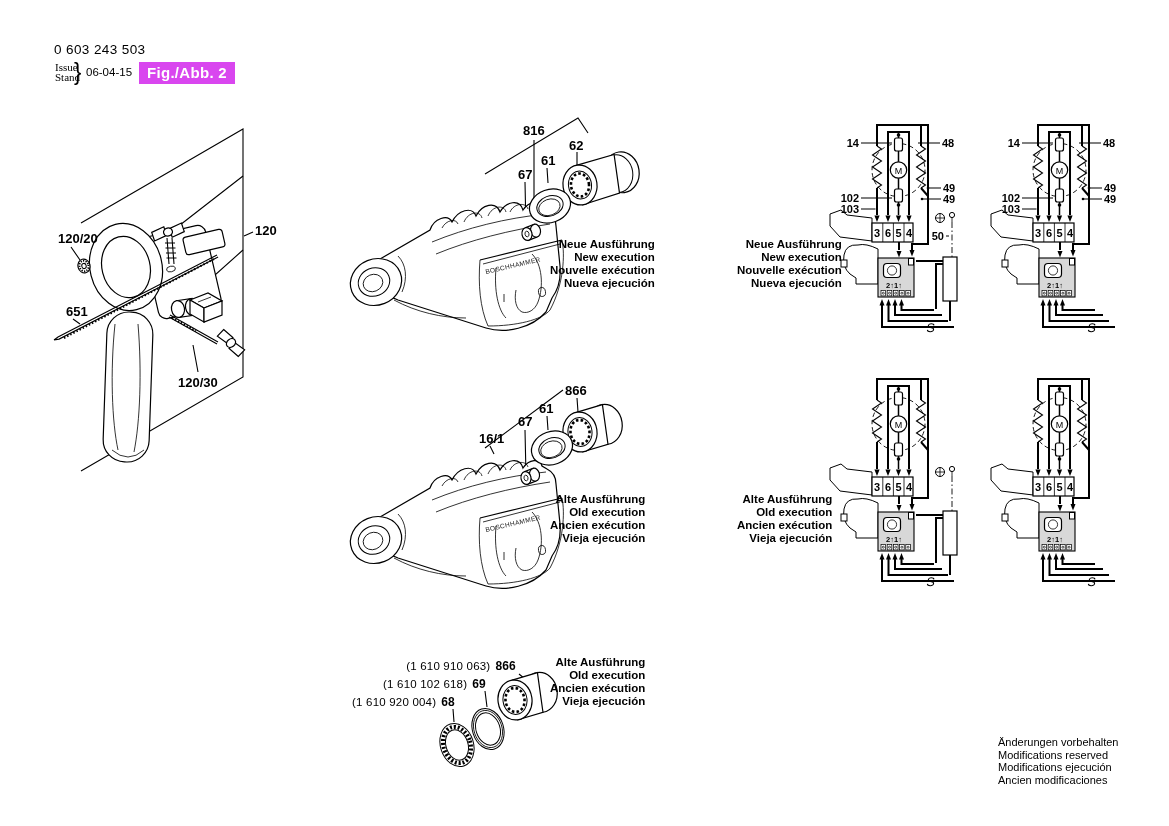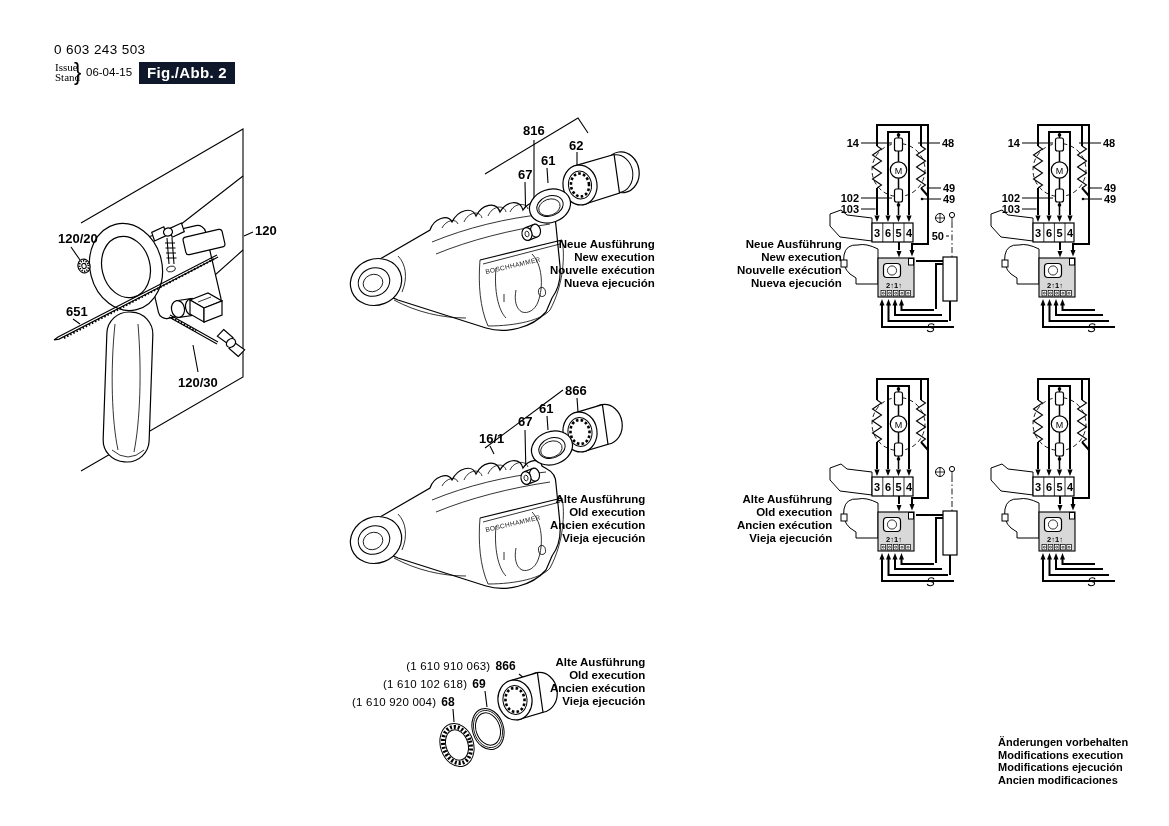--- a/index.html
+++ b/index.html
@@ -23,7 +23,7 @@
   #hdr-issue{left:55px;top:62px;font-size:11px;line-height:10px;font-family:Liberation Serif, serif;}
   #hdr-brace{left:74px;top:60px;font-size:22px;font-weight:300;transform:scaleY(1.05);}
   #hdr-date{left:86px;top:66px;font-size:11.5px;text-align:right;}
-  #hdr-fig{left:139px;top:62px;background:#0f172a;color:#fff;font-size:15px;font-weight:bold;
+  #hdr-fig{left:139px;top:62px;background:#d946ef;color:#fff;font-size:15px;font-weight:bold;
            padding:2px 8px 3px 8px;letter-spacing:0.3px;}
 </style>
 </head>

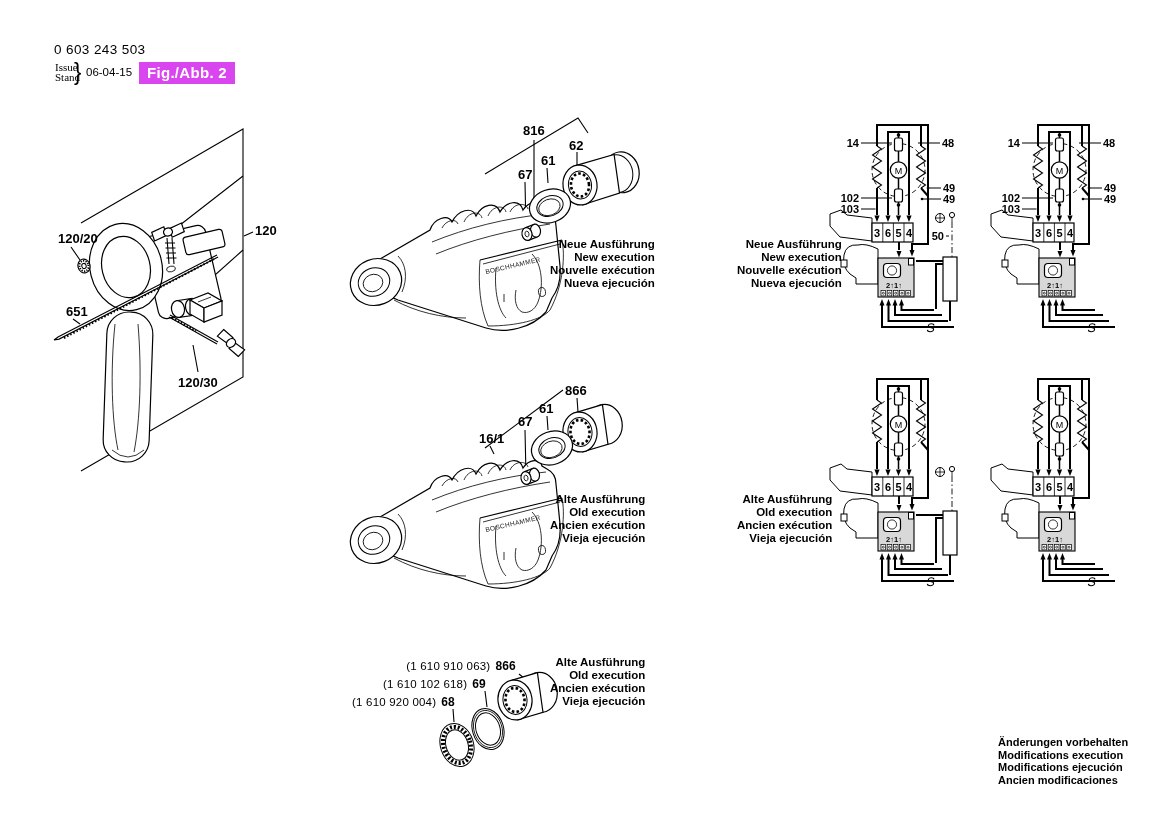--- a/index.html
+++ b/index.html
@@ -18,7 +18,7 @@
   .ptext{font-size:11.5px;fill:#000;letter-spacing:0.2px;}
   .b{font-weight:bold;font-size:12px;}
   .cap{font-size:11.5px;font-weight:bold;line-height:12.9px;white-space:nowrap;text-align:right;}
-  .cap-n{font-size:11px;font-weight:bold;line-height:12.7px;white-space:nowrap;}
+  .cap-n{font-size:11px;font-weight:normal;line-height:12.7px;white-space:nowrap;}
   #hdr-part{left:54px;top:42px;font-size:13.5px;letter-spacing:0.4px;}
   #hdr-issue{left:55px;top:62px;font-size:11px;line-height:10px;font-family:Liberation Serif, serif;}
   #hdr-brace{left:74px;top:60px;font-size:22px;font-weight:300;transform:scaleY(1.05);}

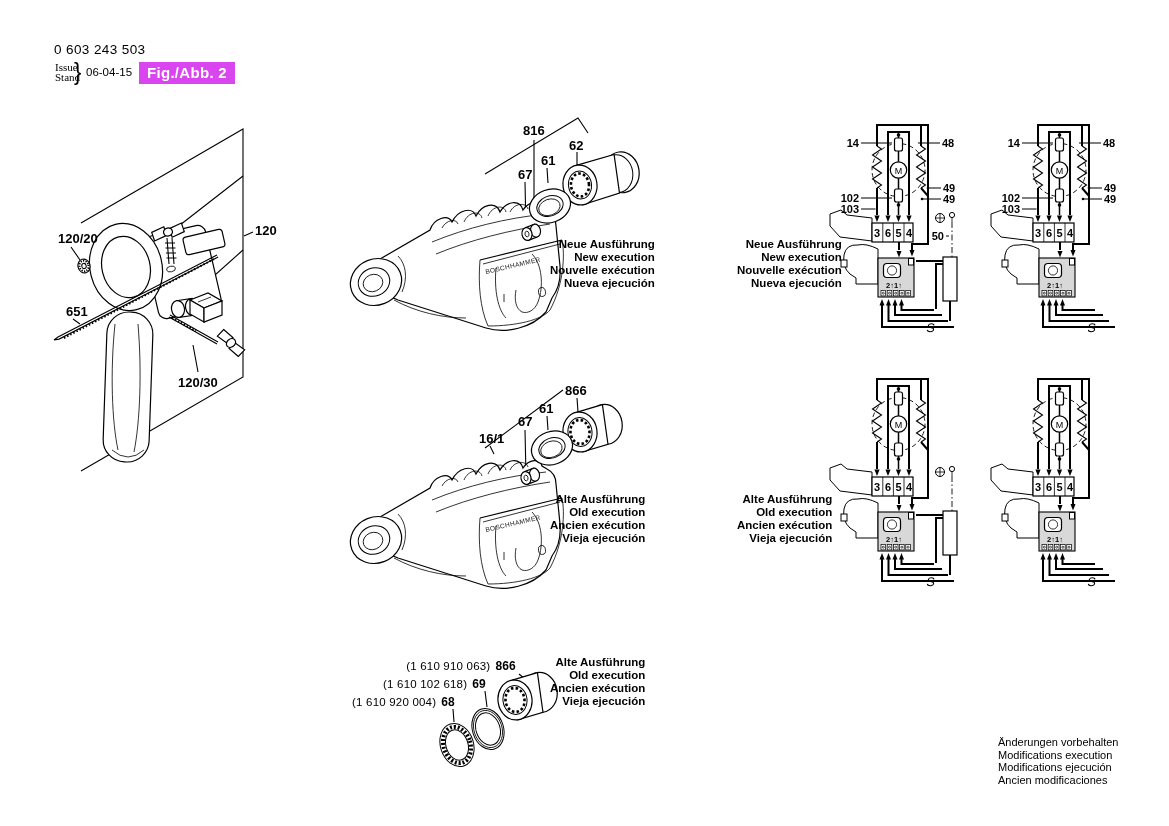--- a/index.html
+++ b/index.html
@@ -326,7 +326,7 @@
 
   <div class="abs cap-n" style="left:998px;top:736px">
     <div>Änderungen vorbehalten</div>
-    <div>Modifications execution</div>
+    <div>Modifications reserved</div>
     <div>Modifications ejecución</div>
     <div>Ancien modificaciones</div>
   </div>

